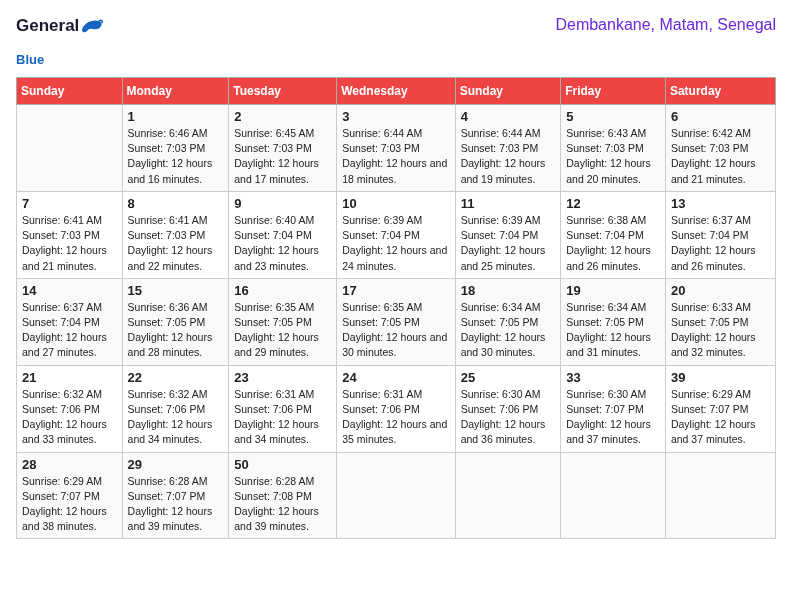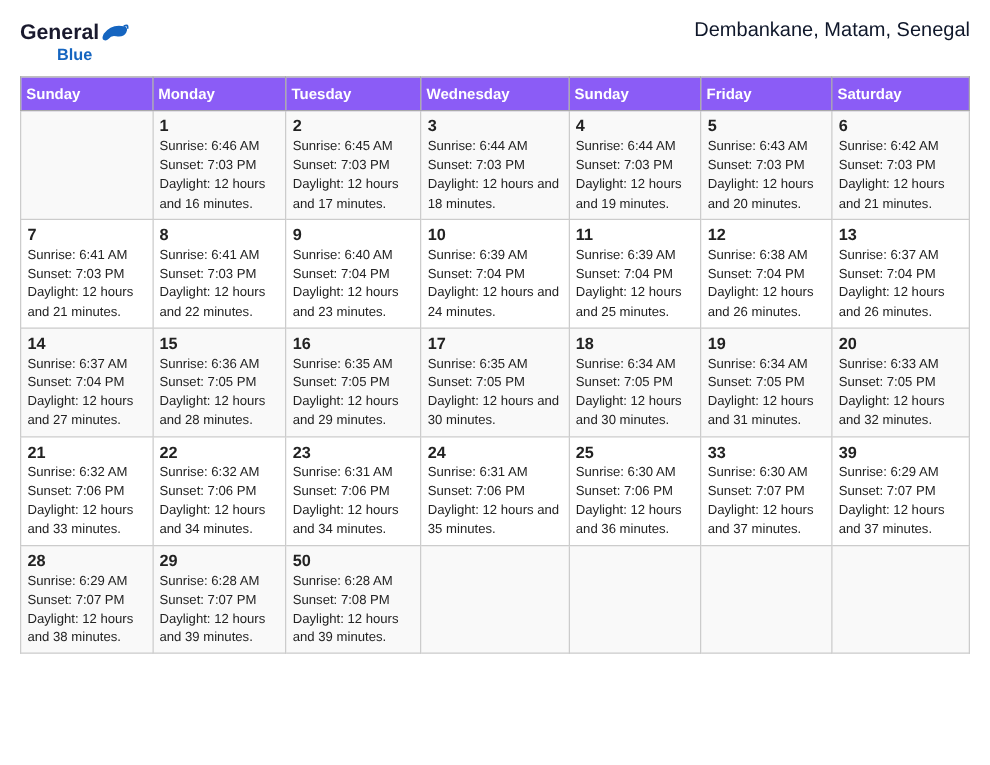--- a/index.html
+++ b/index.html
@@ -19,7 +19,8 @@
     .logo {
       display: flex;
       flex-direction: column;
-      align-items: center;
+      align-items: flex-start;
+      gap: 16px;
     }
     .title-area {
       text-align: right;

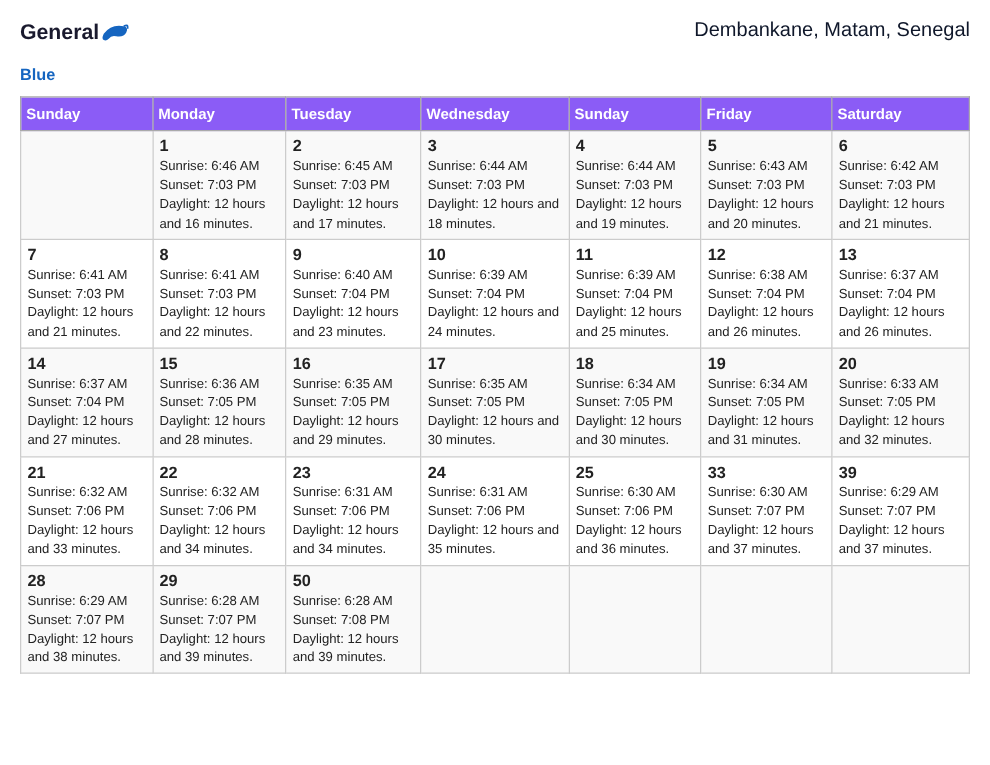--- a/index.html
+++ b/index.html
@@ -33,7 +33,7 @@
     .title-area h2 {
       font-size: 16px;
       font-weight: normal;
-      color: #0f172a;
+      color: #6d28d9;
     }
     table {
       width: 100%;

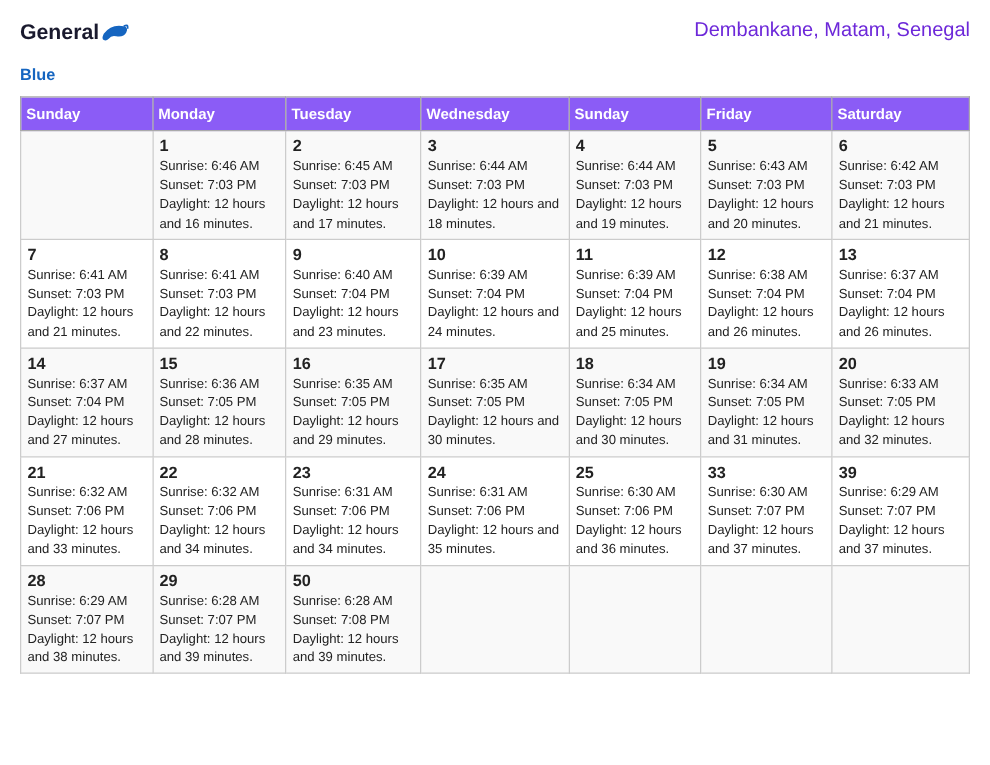--- a/index.html
+++ b/index.html
@@ -41,7 +41,7 @@
       font-size: 11px;
     }
     thead tr {
-      background-color: #8b5cf6;
+      background-color: #ef4444;
       color: #fff;
     }
     thead th {

